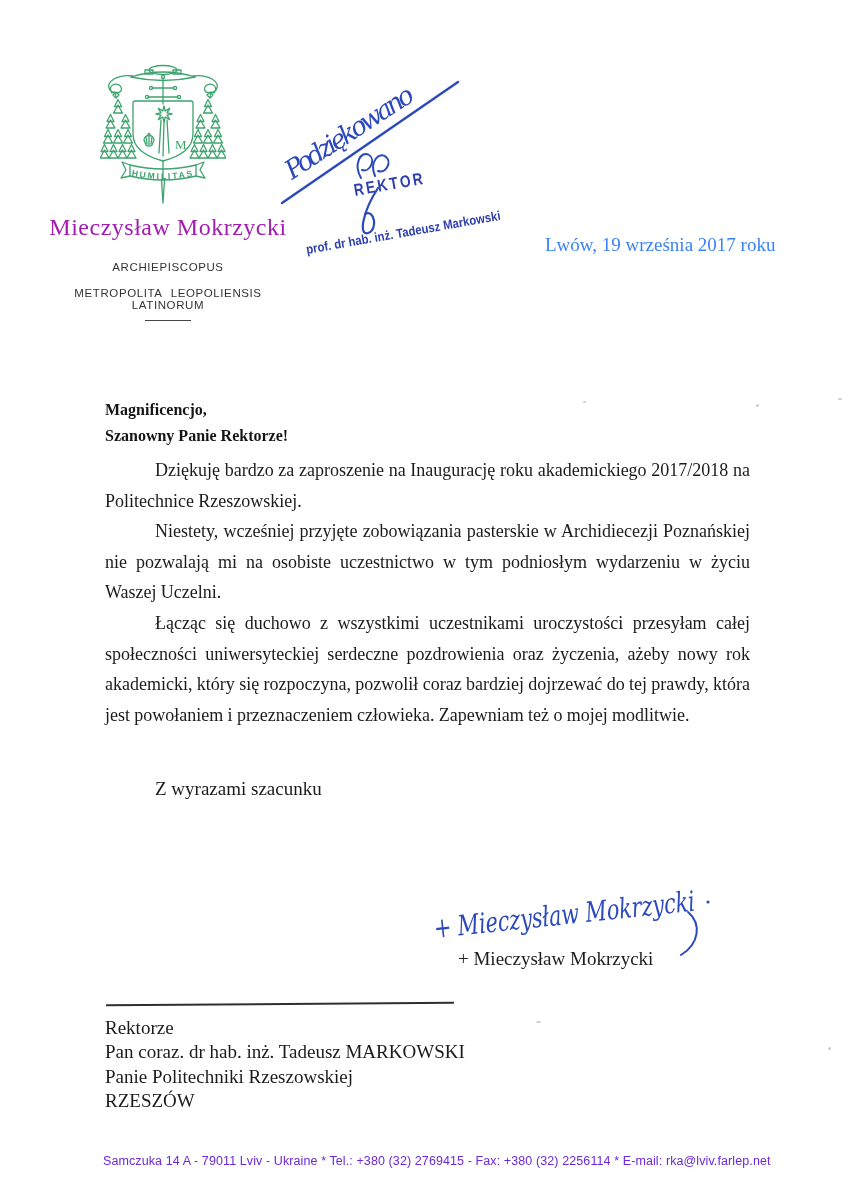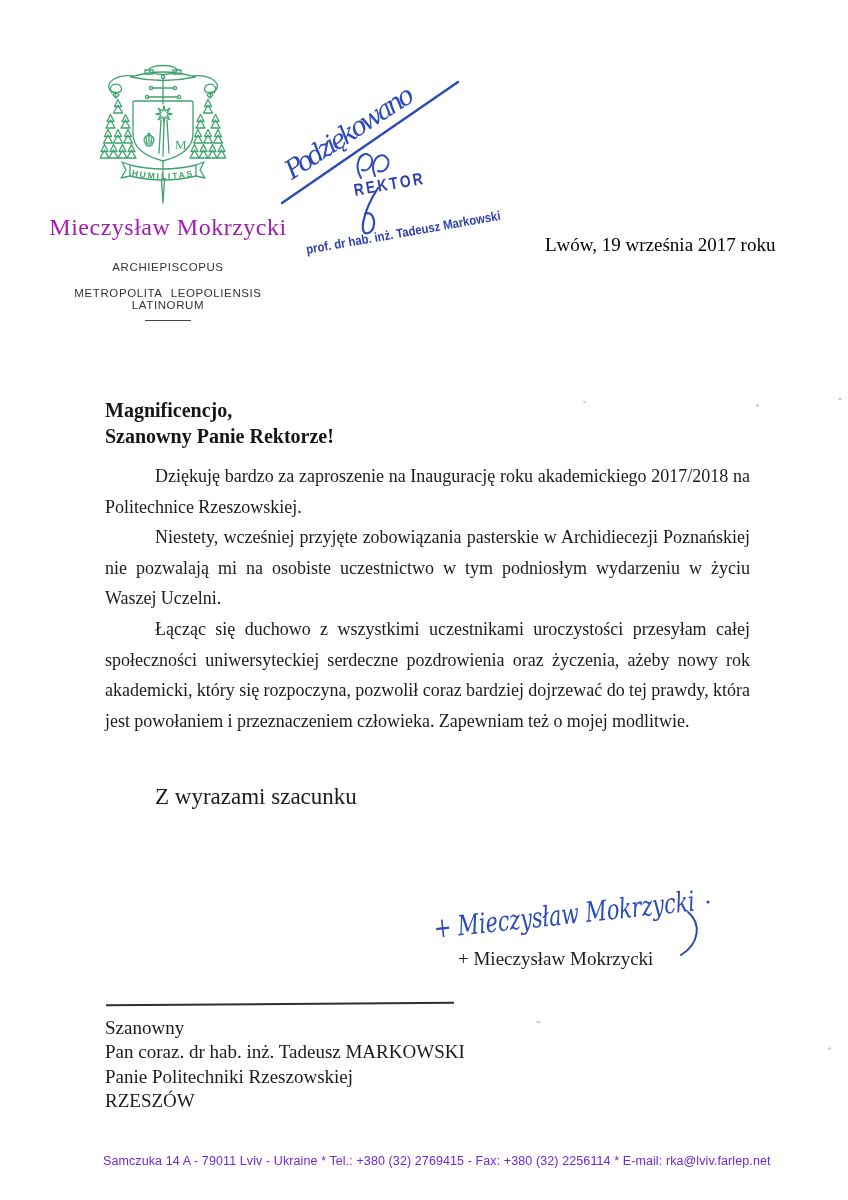--- a/index.html
+++ b/index.html
@@ -20,7 +20,7 @@
   .hand{font-family:"DejaVu Serif","Liberation Serif",serif;font-style:italic;}
   .stampfont{font-family:"Liberation Sans","DejaVu Sans",sans-serif;font-weight:bold;}
   
-  .date{position:absolute;left:545px;top:234px;font-size:19px;color:#000000;}
+  .date{position:absolute;left:545px;top:234px;font-size:19px;color:#3b82f6;}
   
   .body{position:absolute;left:105px;top:397px;width:645px;}
   .salut{font-size:20px;font-weight:bold;line-height:26px;color:#151515;}

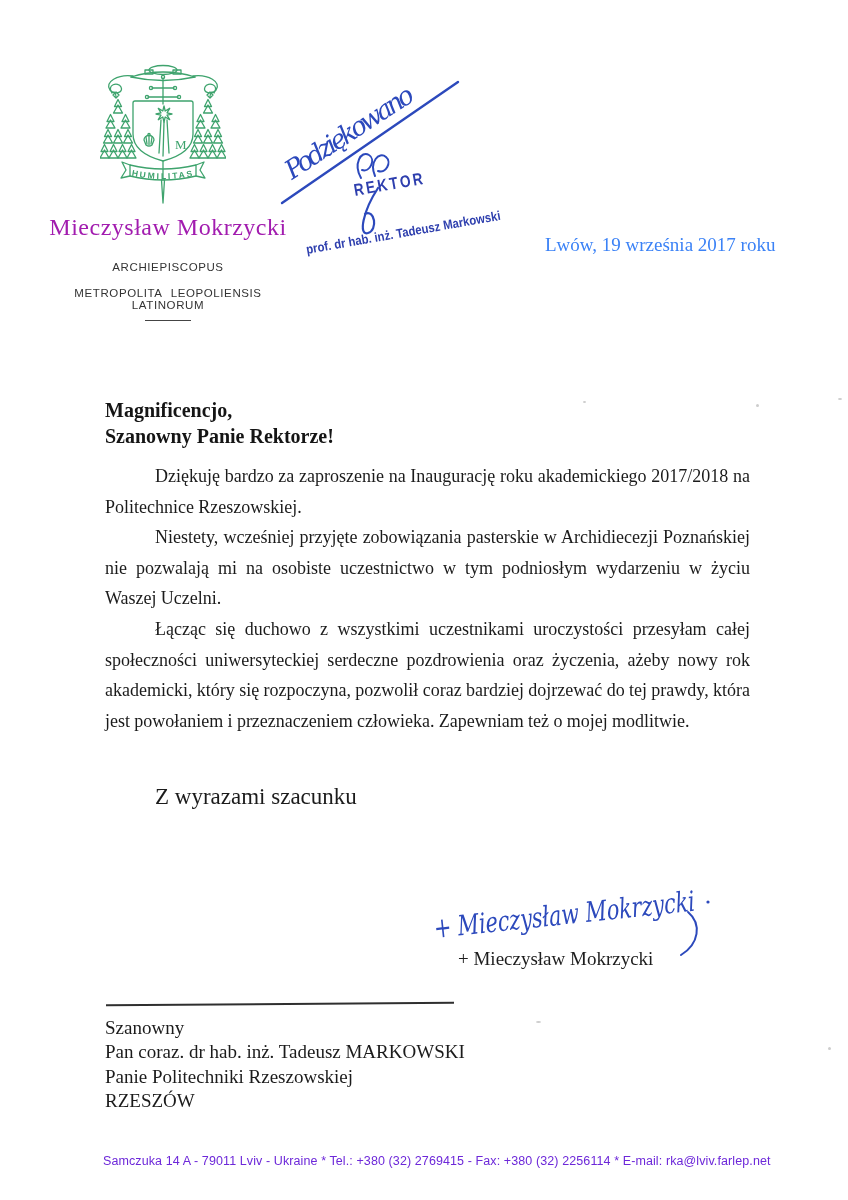--- a/index.html
+++ b/index.html
@@ -23,7 +23,7 @@
   .date{position:absolute;left:545px;top:234px;font-size:19px;color:#3b82f6;}
   
   .body{position:absolute;left:105px;top:397px;width:645px;}
-  .salut{font-size:20px;font-weight:bold;line-height:26px;color:#151515;}
+  .salut{font-size:16px;font-weight:bold;line-height:26px;color:#151515;}
   .para{margin:0;font-size:18px;line-height:30.6px;text-align:justify;
         text-indent:50px;color:#1b1b1b;word-spacing:-0.2px;}
   .para.first{margin-top:12px;}

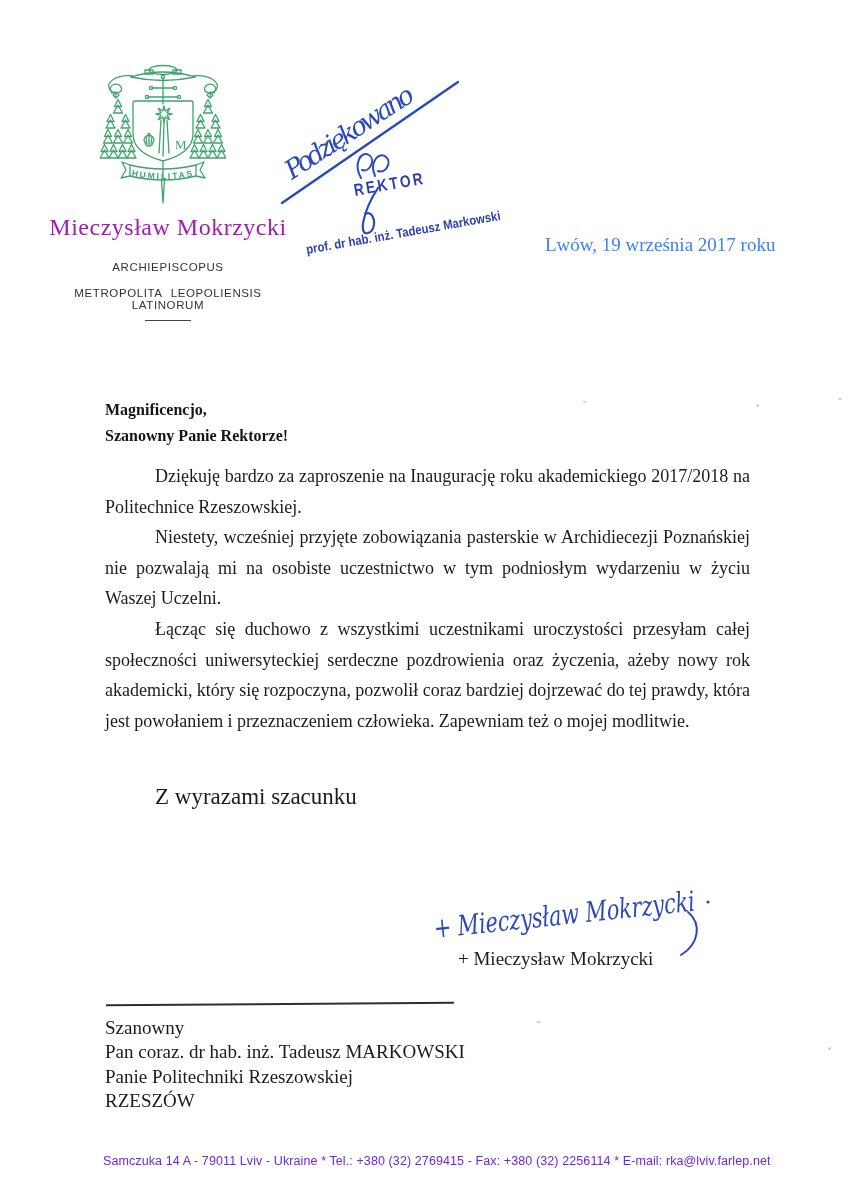--- a/index.html
+++ b/index.html
@@ -26,7 +26,7 @@
   .salut{font-size:16px;font-weight:bold;line-height:26px;color:#151515;}
   .para{margin:0;font-size:18px;line-height:30.6px;text-align:justify;
         text-indent:50px;color:#1b1b1b;word-spacing:-0.2px;}
-  .para.first{margin-top:12px;}
+  .para.first{margin-top:6px;}
   .closing{margin-top:48px;padding-left:50px;font-size:23px;color:#1b1b1b;}
   
   .sig-hand{position:absolute;left:425px;top:884px;width:295px;height:86px;}

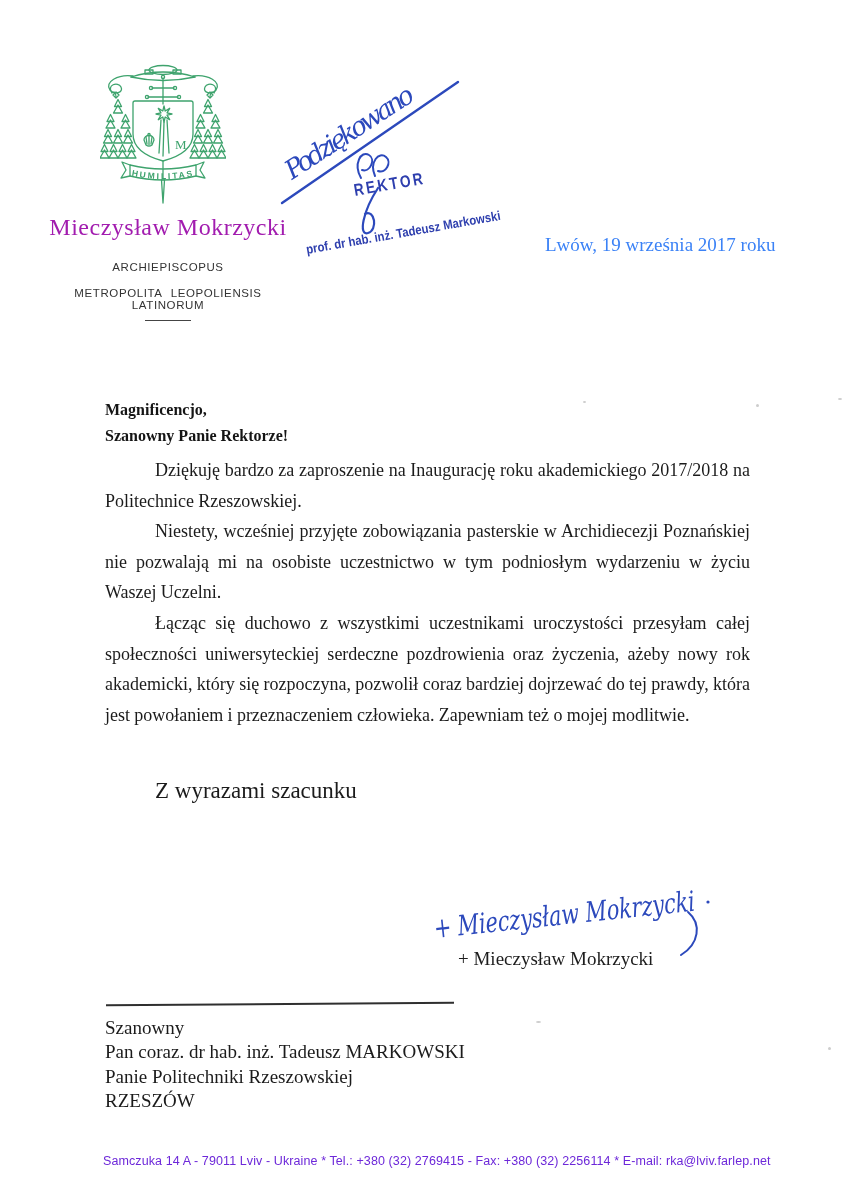--- a/index.html
+++ b/index.html
@@ -27,7 +27,7 @@
   .para{margin:0;font-size:18px;line-height:30.6px;text-align:justify;
         text-indent:50px;color:#1b1b1b;word-spacing:-0.2px;}
   .para.first{margin-top:6px;}
-  .closing{margin-top:48px;padding-left:50px;font-size:23px;color:#1b1b1b;}
+  .closing{margin-top:48px;padding-left:50px;font-size:19px;color:#1b1b1b;}
   
   .sig-hand{position:absolute;left:425px;top:884px;width:295px;height:86px;}
   .sig-printed{position:absolute;left:458px;top:948px;font-size:19px;color:#1d1d1d;}

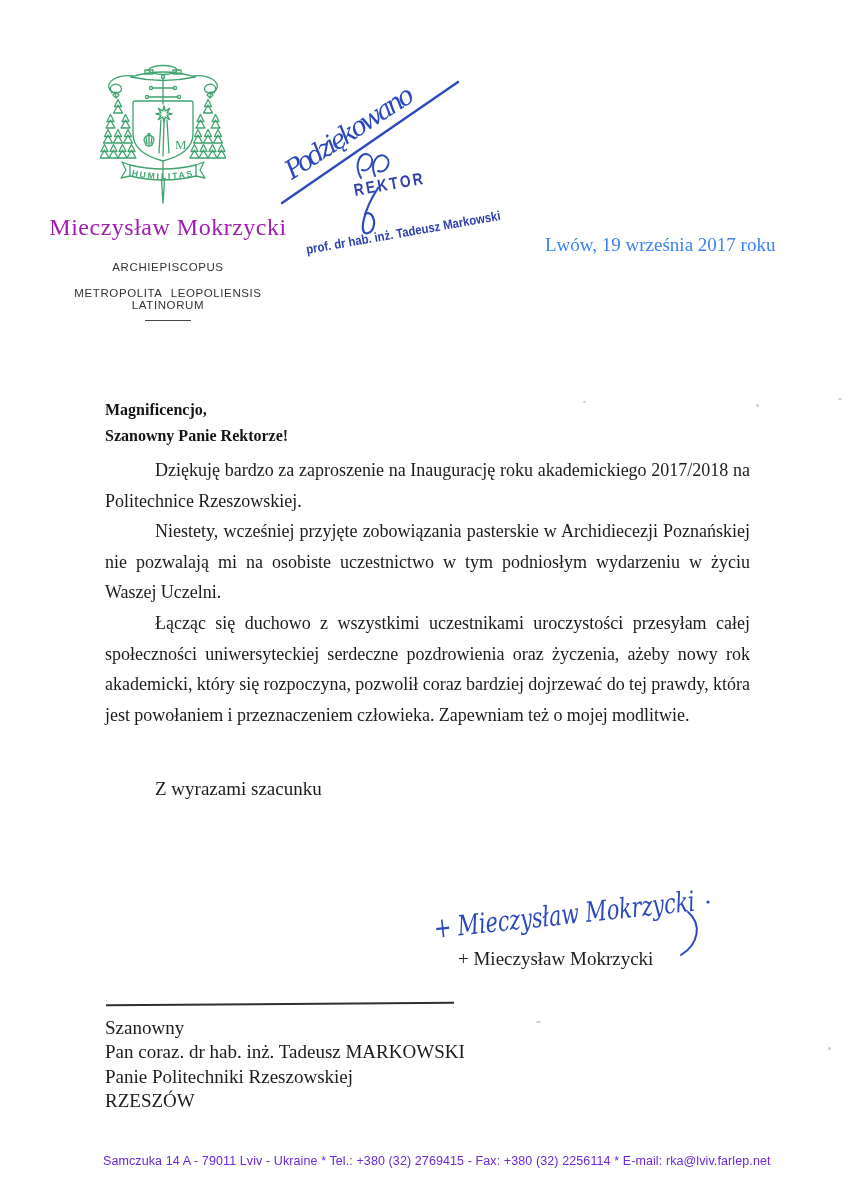--- a/index.html
+++ b/index.html
@@ -175,7 +175,7 @@
 
   <div class="recip-rule"></div>
   <div class="recipient">
-    <div>Szanowny</div>
+    <div>Rektorze</div>
     <div>Pan coraz. dr hab. inż. Tadeusz MARKOWSKI</div>
     <div>Panie Politechniki Rzeszowskiej</div>
     <div>RZESZÓW</div>

